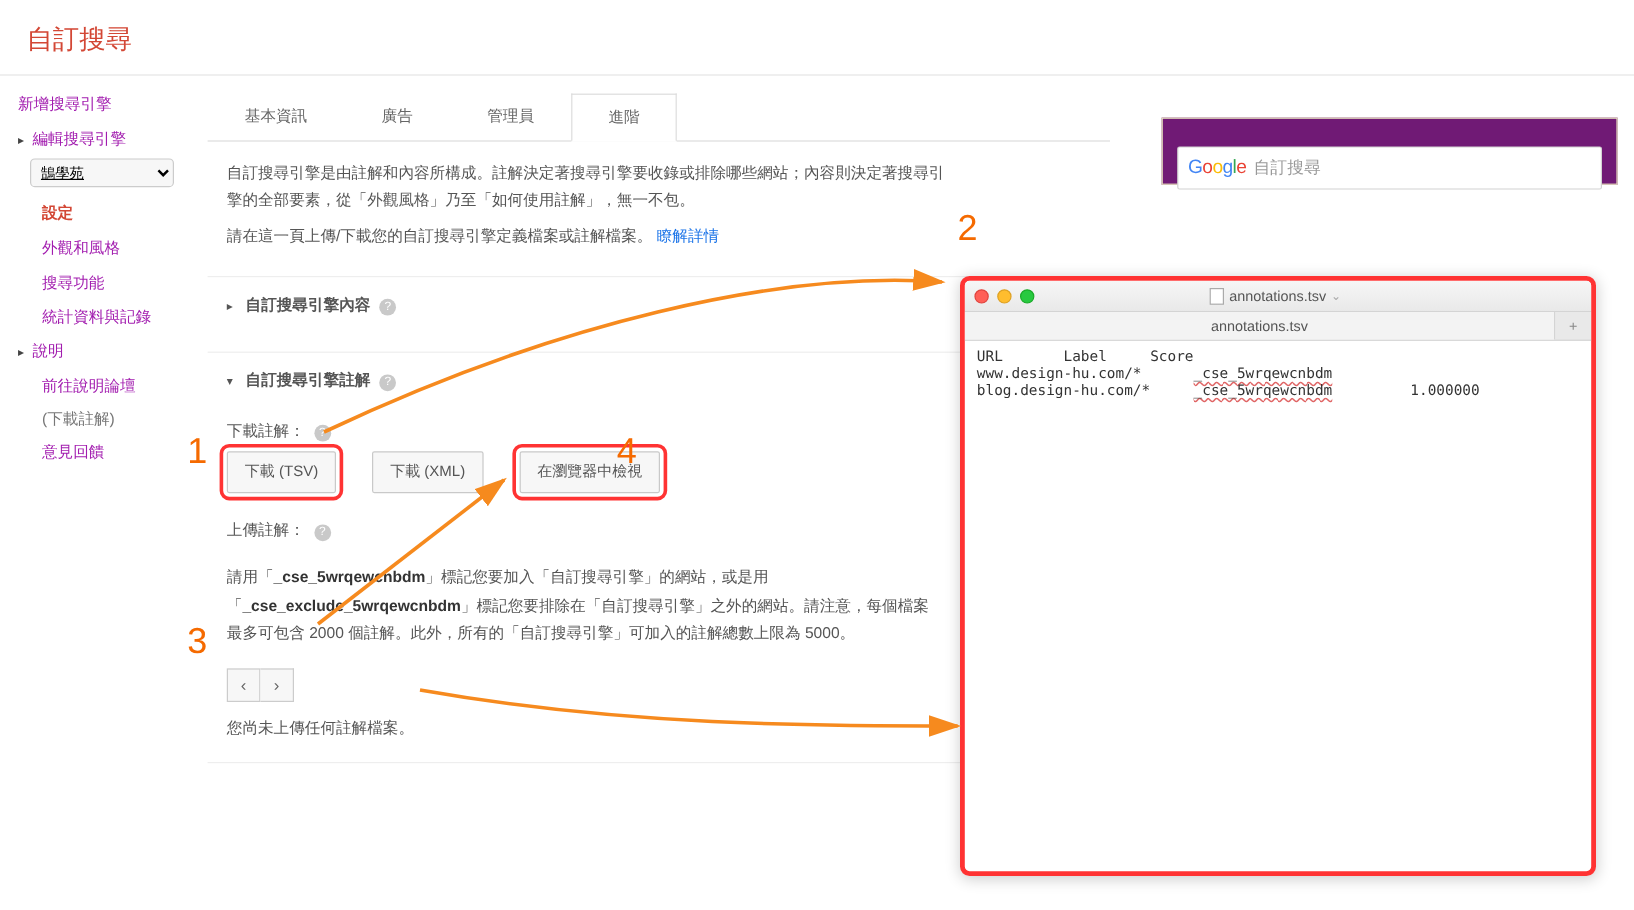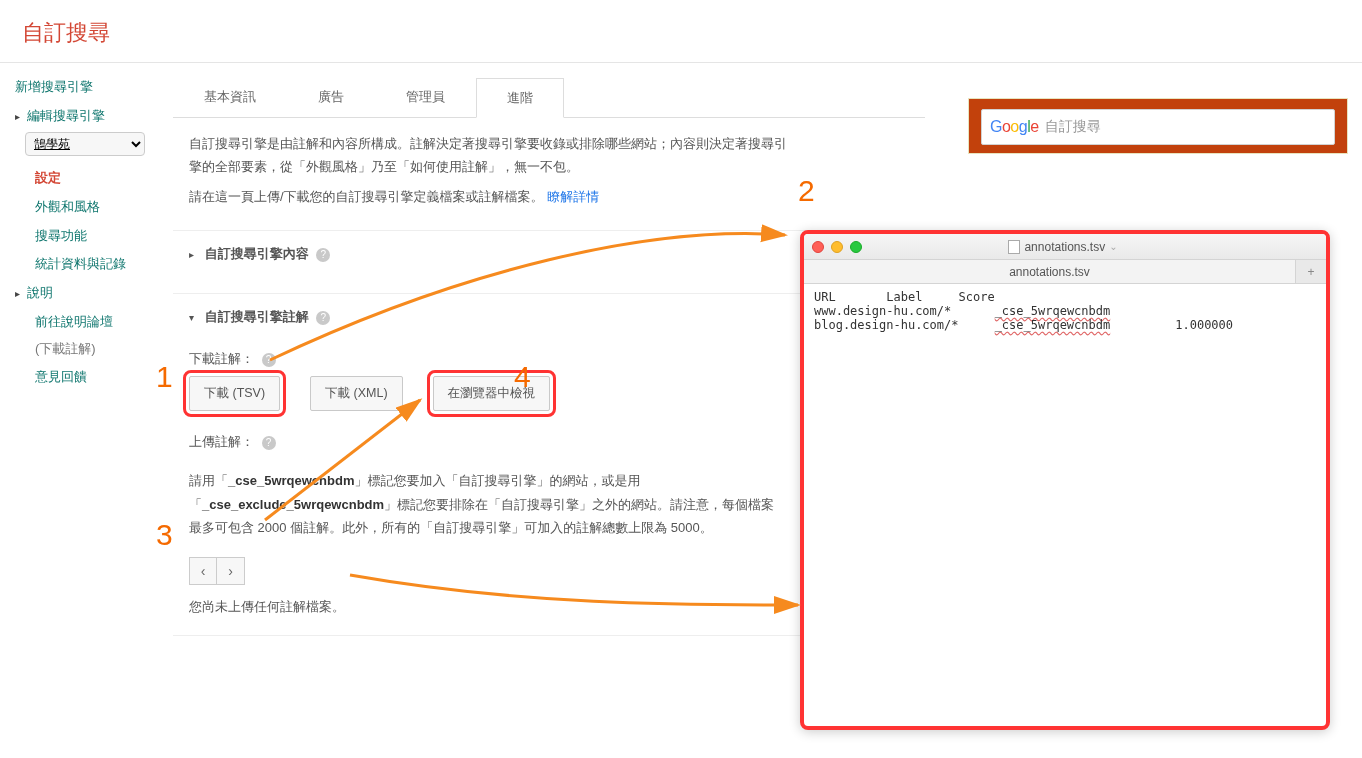--- a/index.html
+++ b/index.html
@@ -31,7 +31,7 @@
     line-height: 1.9;
     color: #666;
   }
-  .sidebar .nav-item { display:block; padding: 2px 0; color:#0f766e; }
+  .sidebar .nav-item { display:block; padding: 2px 0; color:#a21caf; }
   .sidebar .nav-item.top { font-weight: normal; }
   .sidebar .nav-item.selected { color: #d34735; font-weight: bold; }
   .sidebar .sub { padding-left: 20px; }

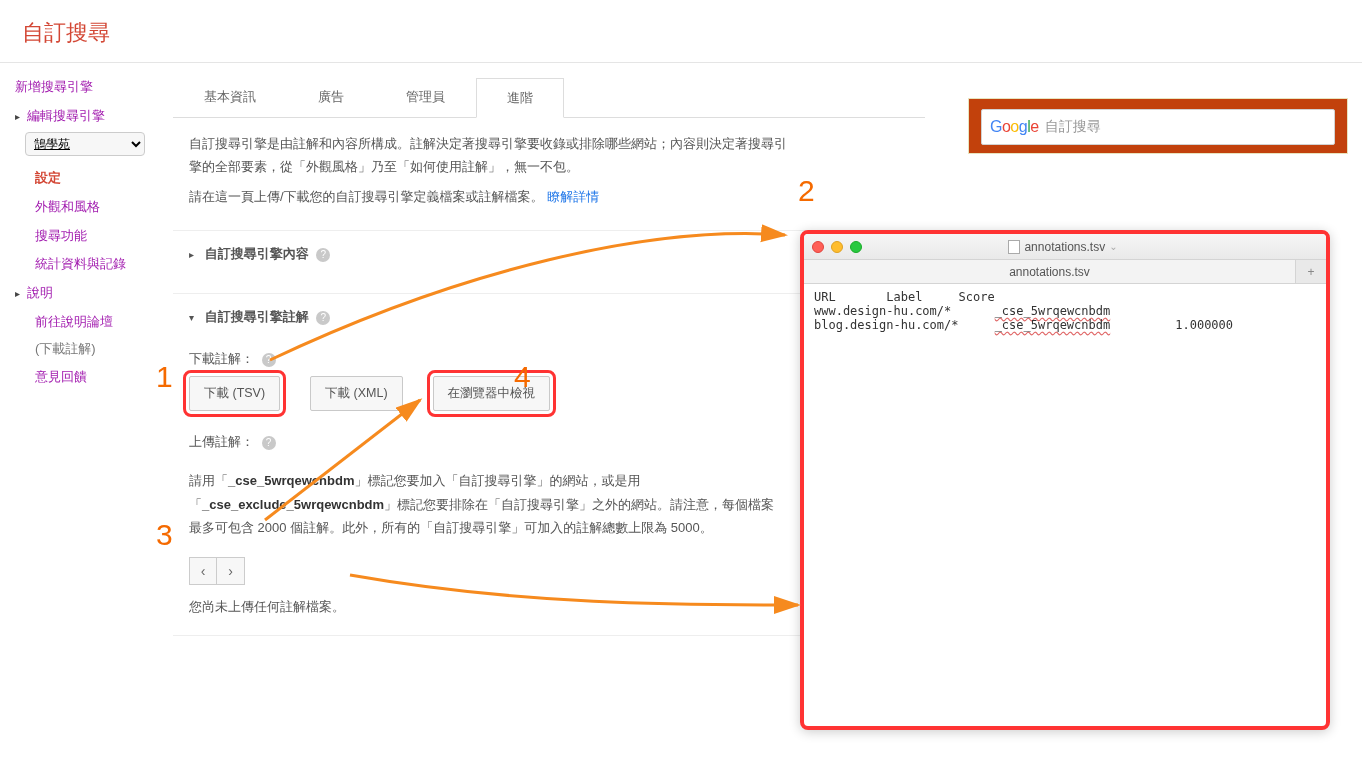--- a/index.html
+++ b/index.html
@@ -137,8 +137,8 @@
     left:968px; top:98px;
     width:380px; height:56px;
     border:1px solid #e8e4be;
-    background:#c2410c;
-    padding:10px 12px;
+    background:#701a75;
+    padding:23px 12px;
   }
   .preview .search {
     width:100%; height:36px; border:1px solid #d2d2d2; border-radius:2px;

